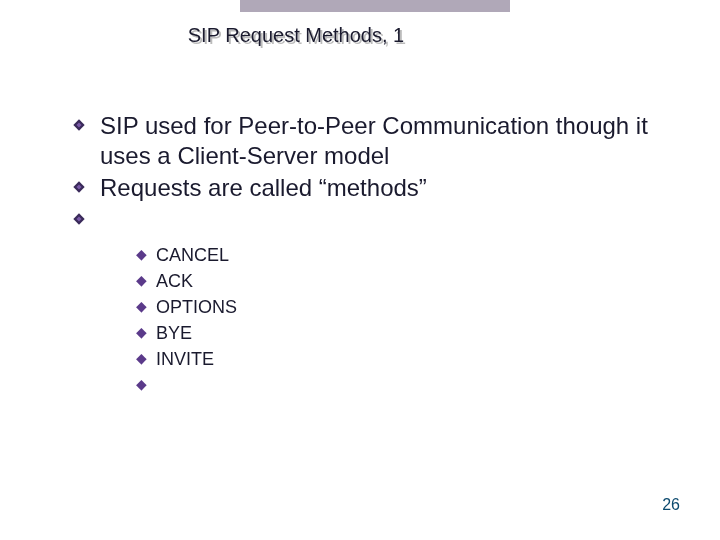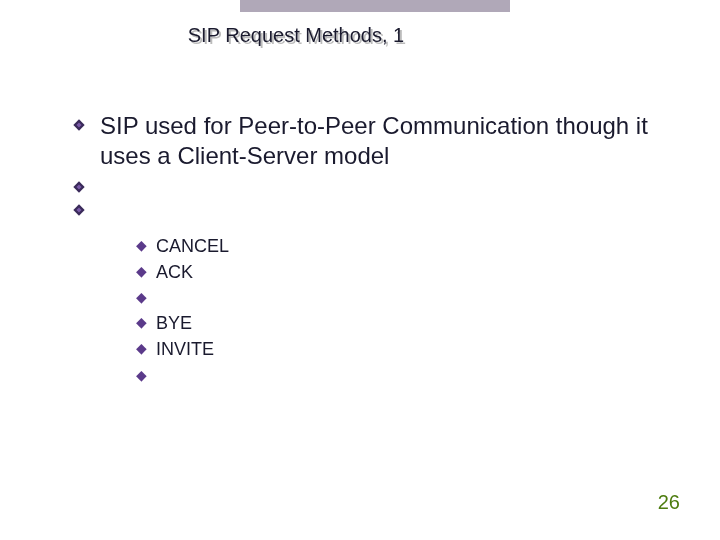--- a/index.html
+++ b/index.html
@@ -110,6 +110,7 @@
           <rect x="5.2" y="5.2" width="3.6" height="3.6" fill="#7a5aa8" transform="rotate(45 7 7)"></rect>
         </svg>
       </span>
+      <span>Requests are called “methods”</span>
     </div>
 
     <div class="lvl1">

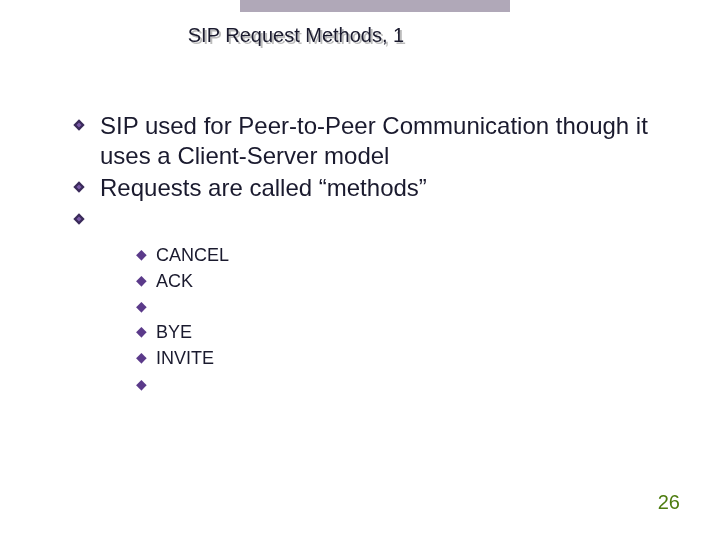--- a/index.html
+++ b/index.html
@@ -133,6 +133,7 @@
       </div>
       <div class="lvl2">
         <span class="dot">◆</span>
+        <span>OPTIONS</span>
       </div>
       <div class="lvl2">
         <span class="dot">◆</span>

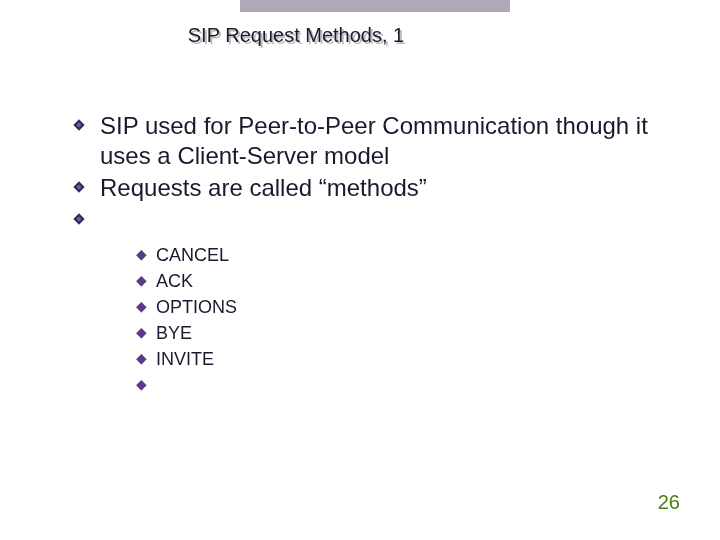--- a/index.html
+++ b/index.html
@@ -79,8 +79,8 @@
     position: absolute;
     right: 40px;
     bottom: 26px;
-    font-size: 20px;
-    color: #4d7c0f;
+    font-size: 16px;
+    color: #0c4a6e;
   }
 </style>
 </head>

